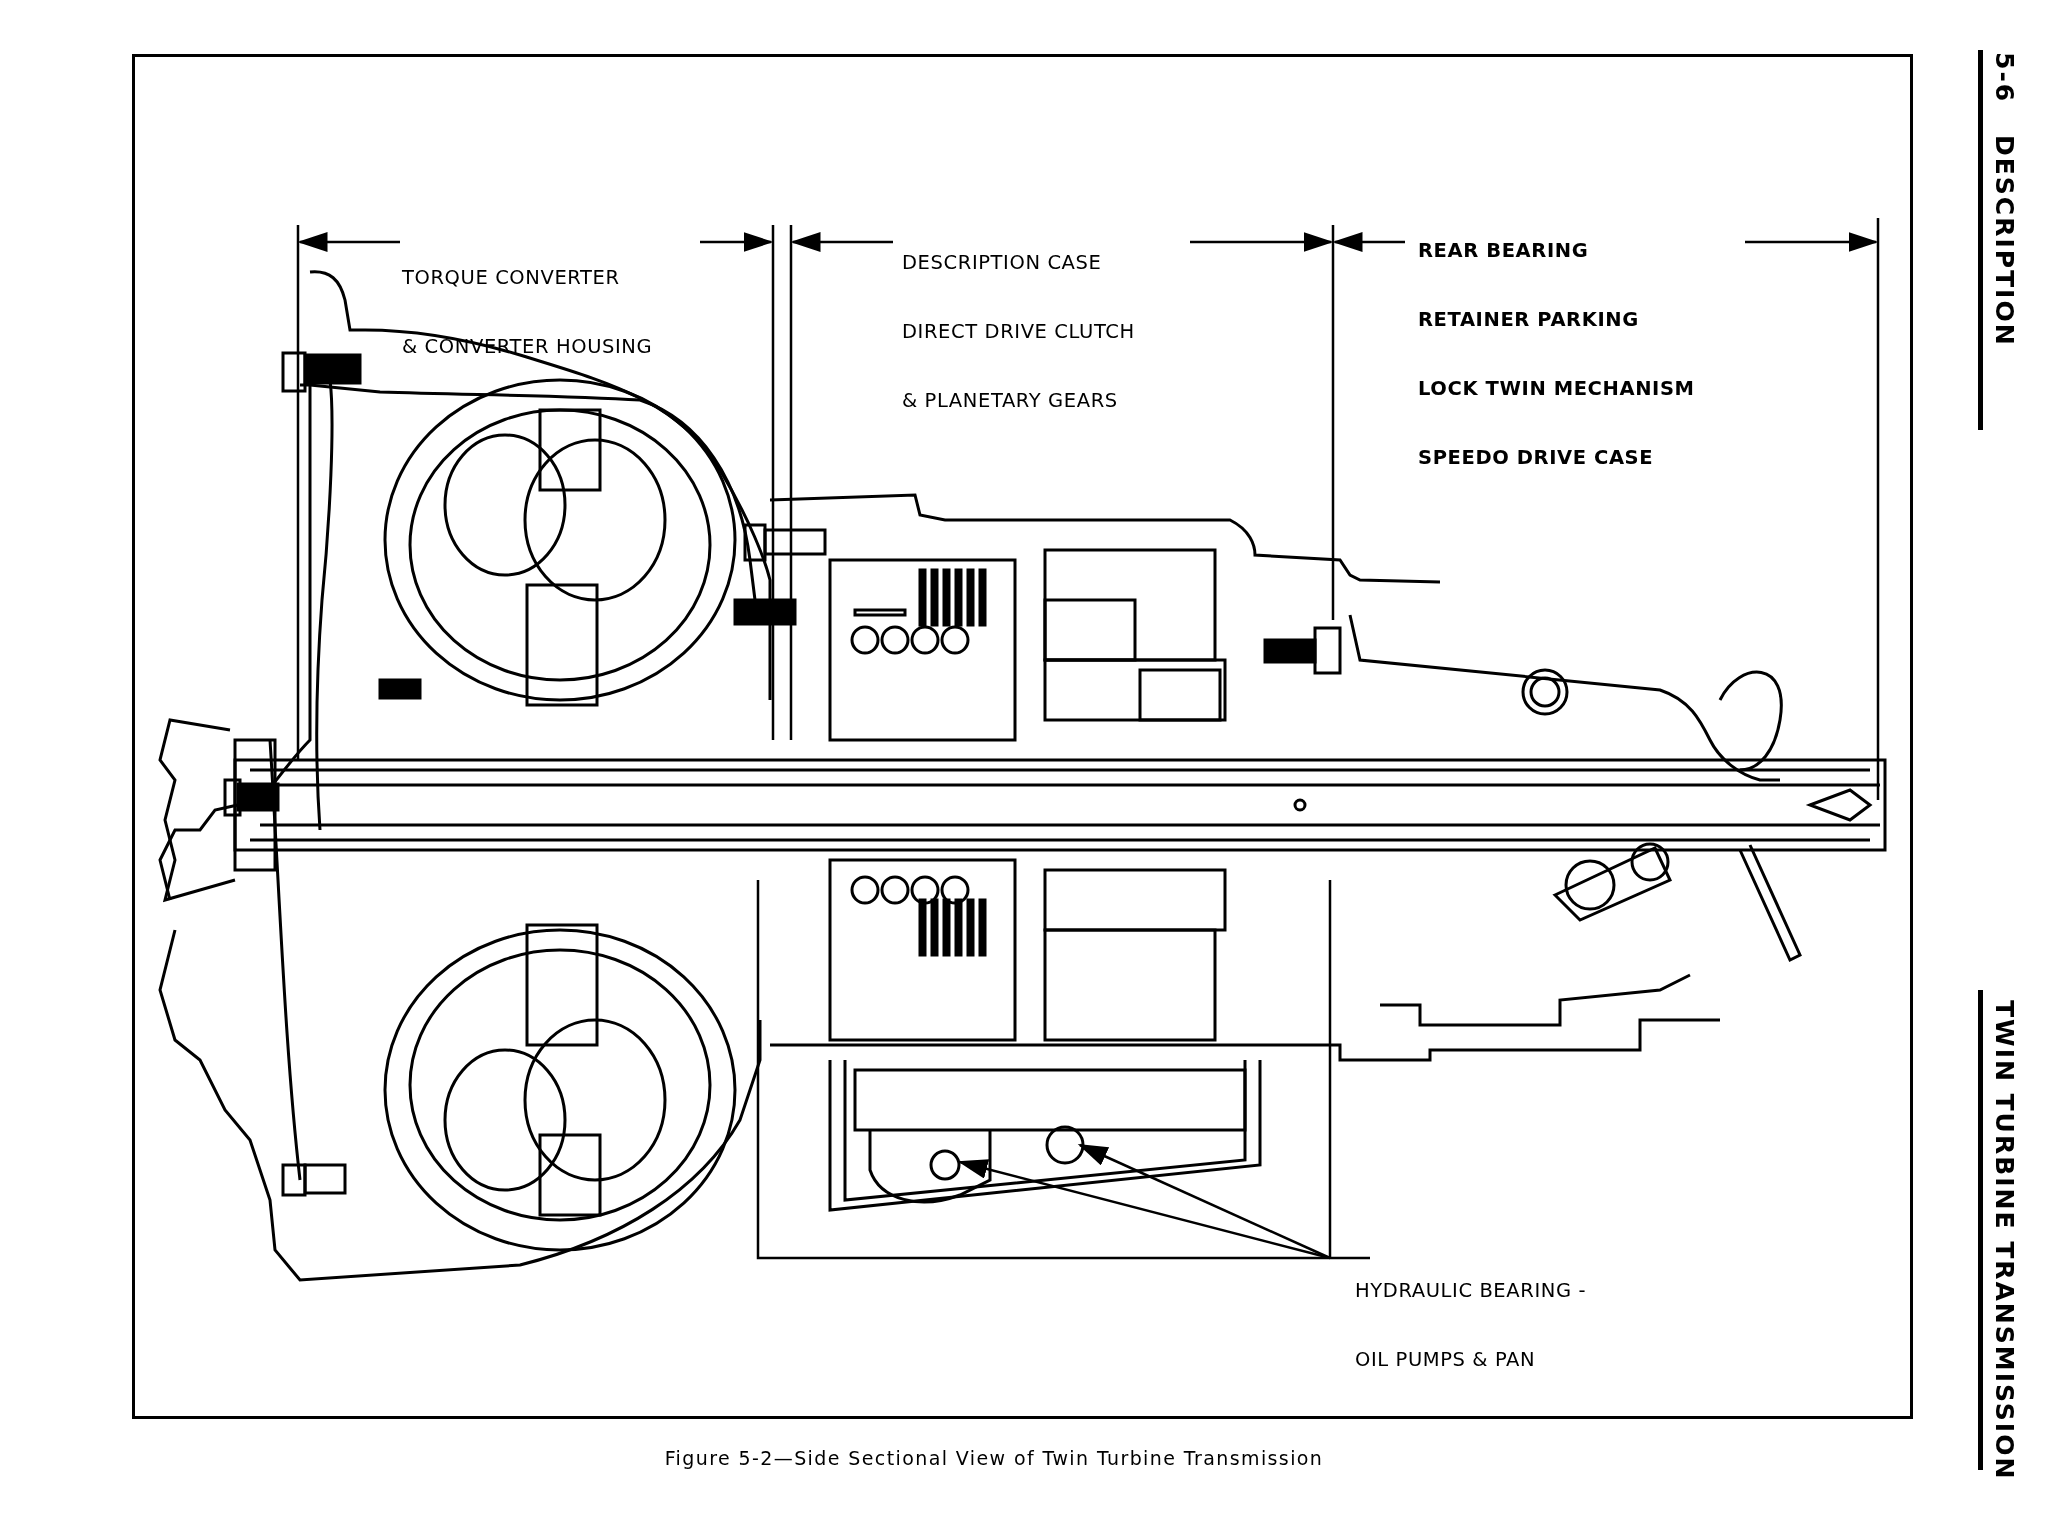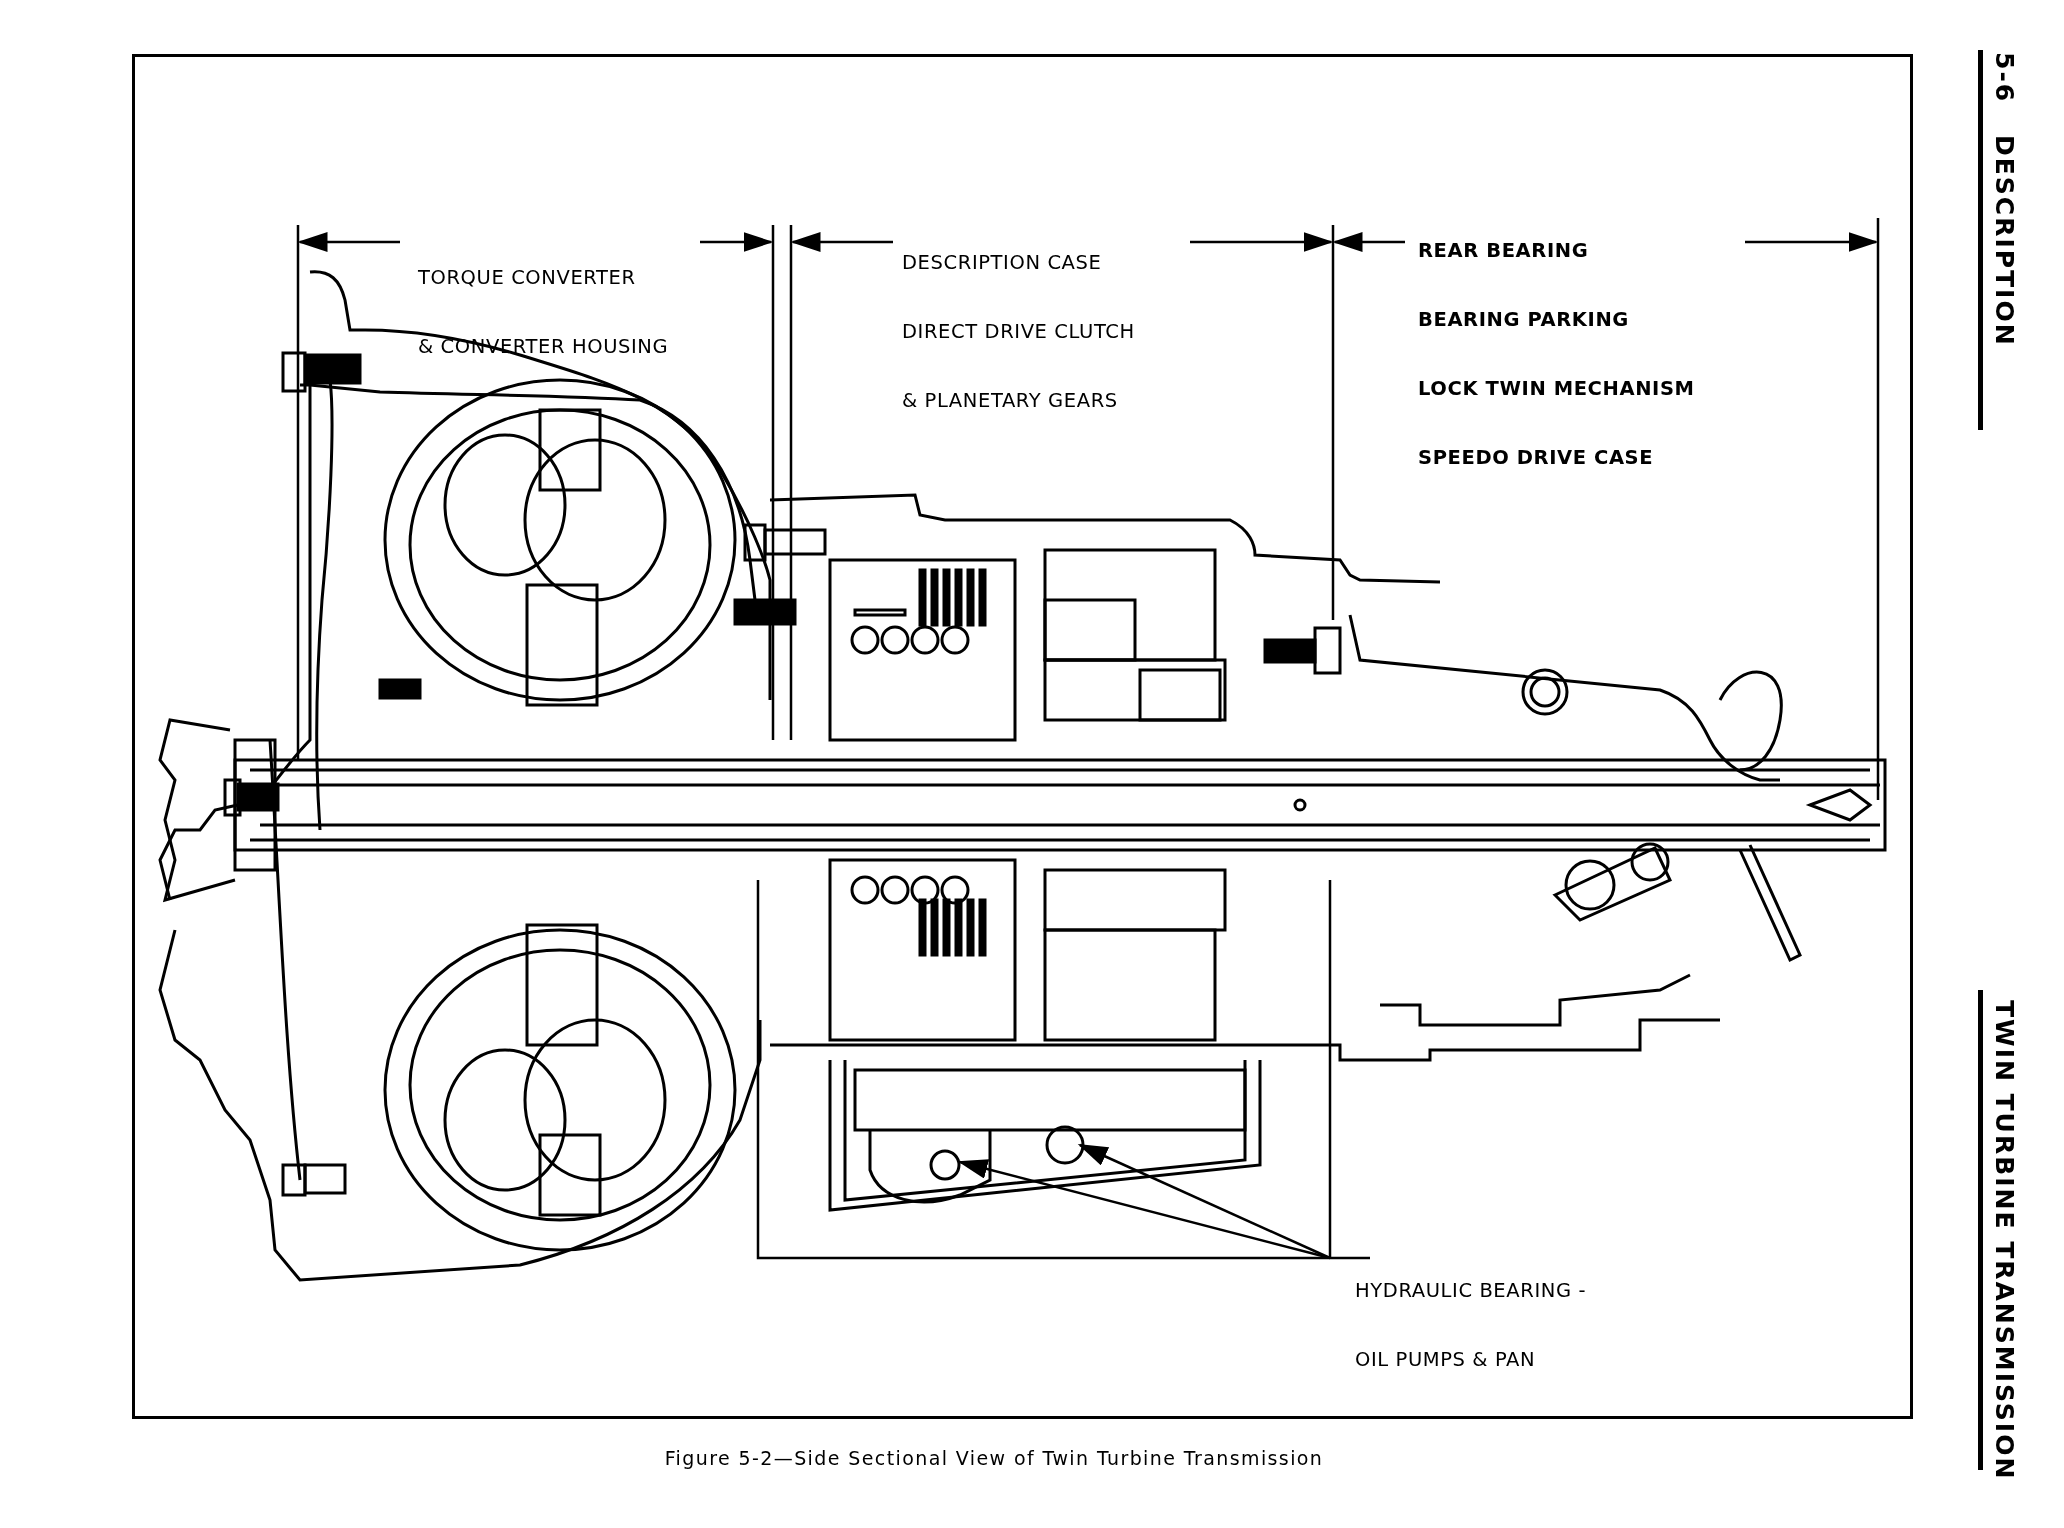--- a/index.html
+++ b/index.html
@@ -167,7 +167,7 @@
   </g>
 </svg>
 
-<div class="label" style="left:418px; top:220px;">
+<div class="label" style="left:402px; top:220px;">
   <div>TORQUE CONVERTER</div>
   <div>&amp; CONVERTER HOUSING</div>
 </div>

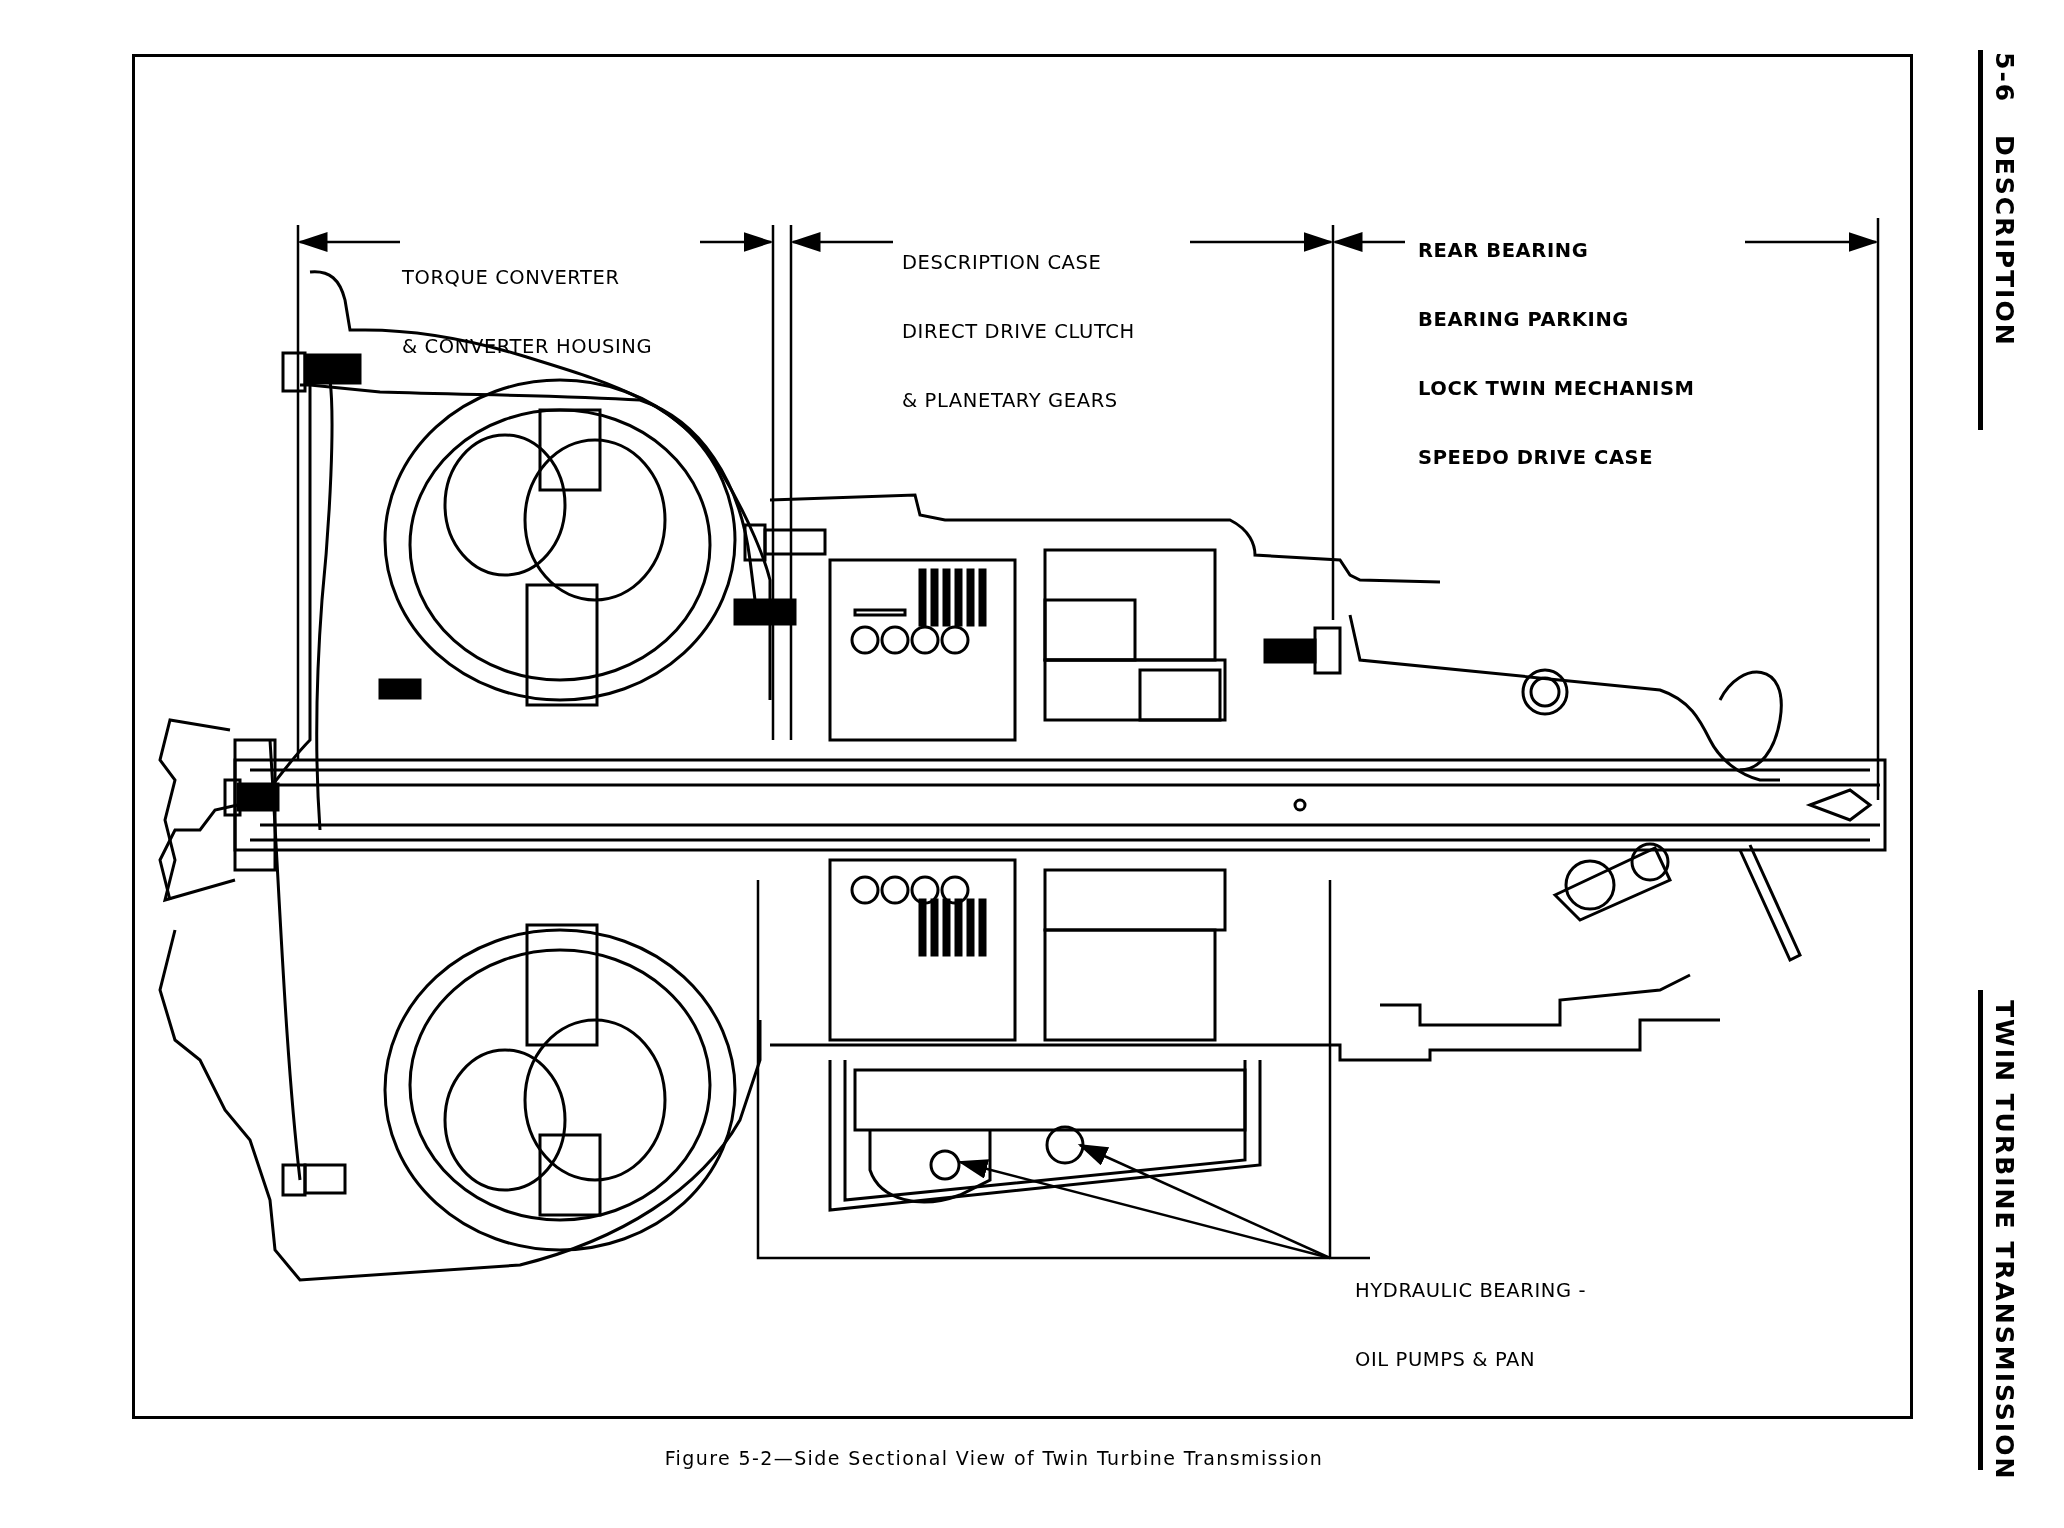--- a/index.html
+++ b/index.html
@@ -178,7 +178,7 @@
 </div>
 <div class="label" style="left:1418px; top:193px;font-weight:bold;">
   <div>REAR BEARING</div>
-  <div>BEARING PARKING</div>
+  <div>RETAINER PARKING</div>
   <div>LOCK TWIN MECHANISM</div>
   <div>SPEEDO DRIVE CASE</div>
 </div>

